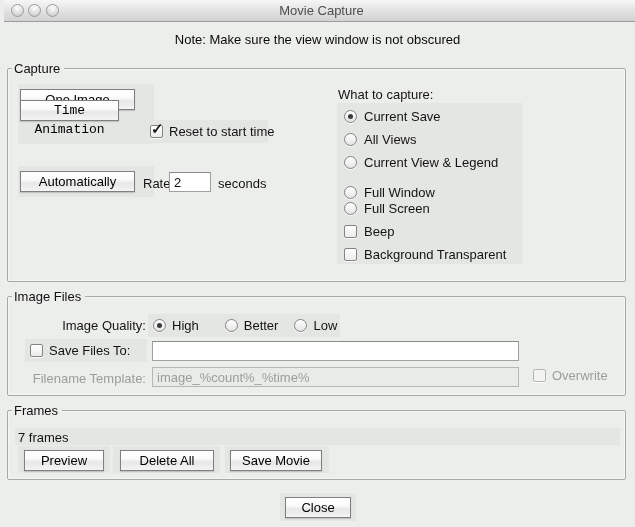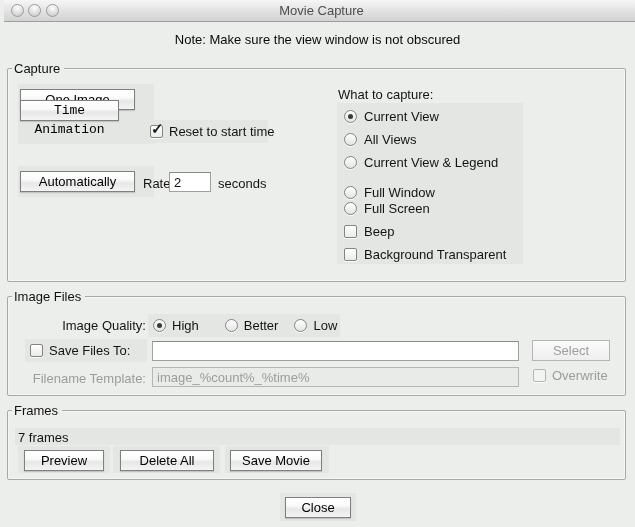--- a/index.html
+++ b/index.html
@@ -133,7 +133,7 @@
     <span class="radio">
         <span class="dot"></span>
       </span>
-    <span>Current View</span>
+    <span>Current Save</span>
   </div>
   <div class="opt-row" style="top:129px;">
     <span class="radio"></span>

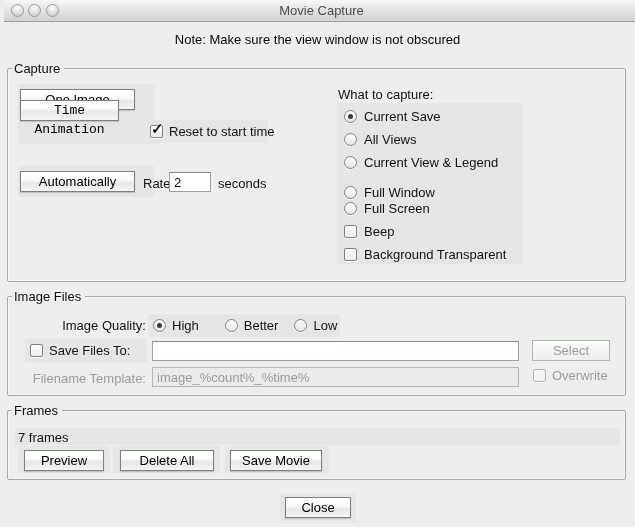--- a/index.html
+++ b/index.html
@@ -181,7 +181,6 @@
     <span>Save Files To:</span>
   </div>
   <input class="field" style="left: 152px; top: 341px; width: 367px; height: 20px;" value="">
-  <div class="aqua-btn disabled" style="left:532px;top:340px;width:78px;">Select</div>
 
   <span class="lbl gray" style="left:20px;top:371px;width:126px;text-align:right;">Filename Template:</span>
   <input class="field disabled" style="left: 152px; top: 367px; width: 367px; height: 20px;" disabled="" value="image_%count%_%time%">

